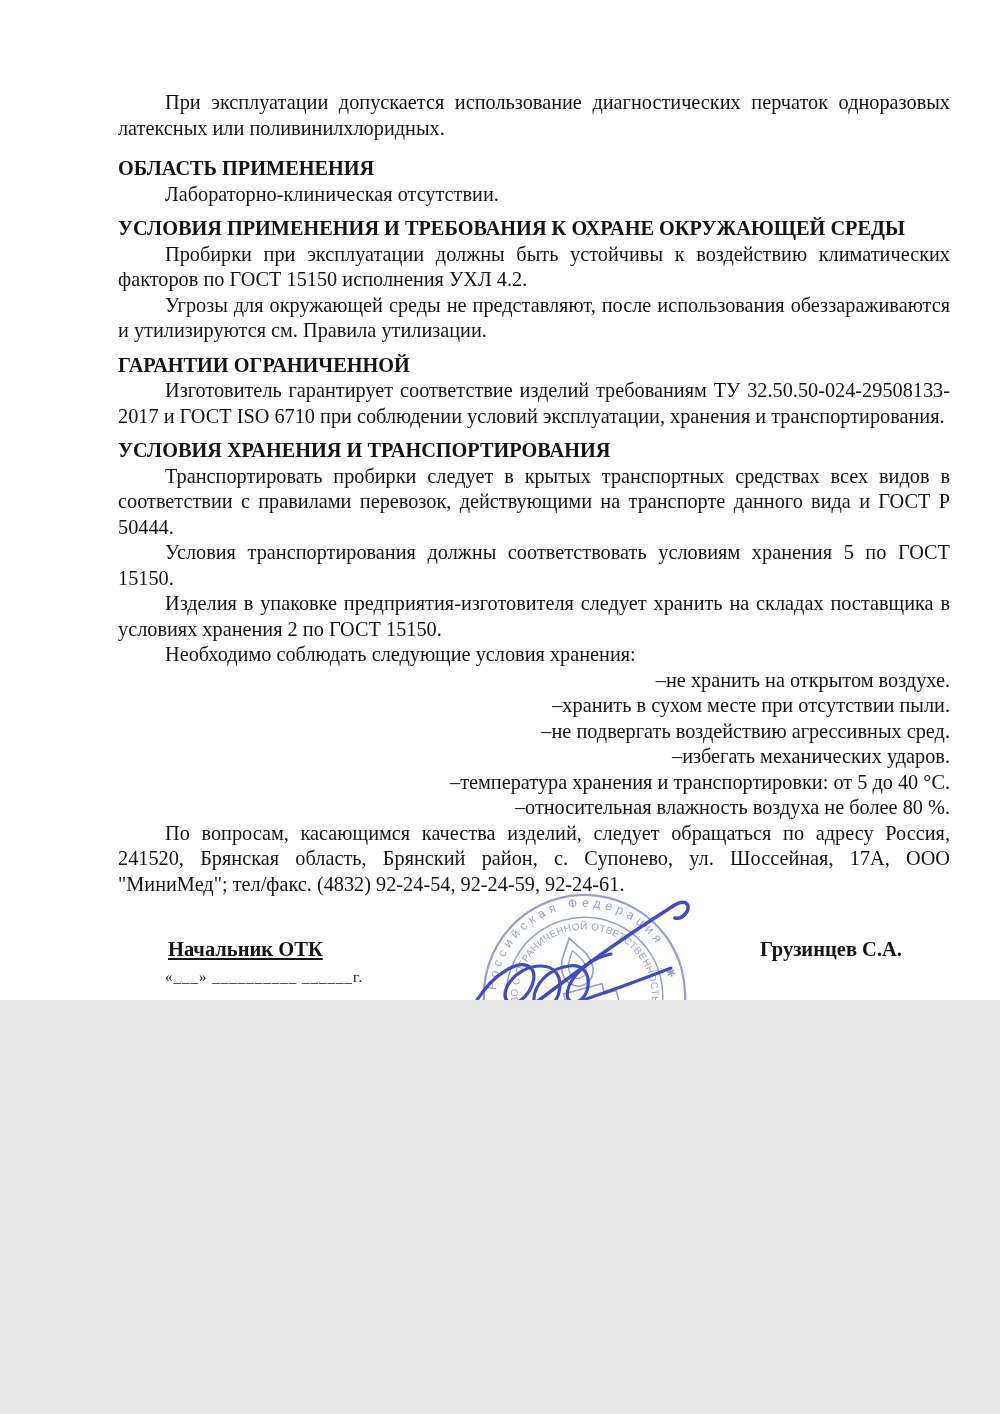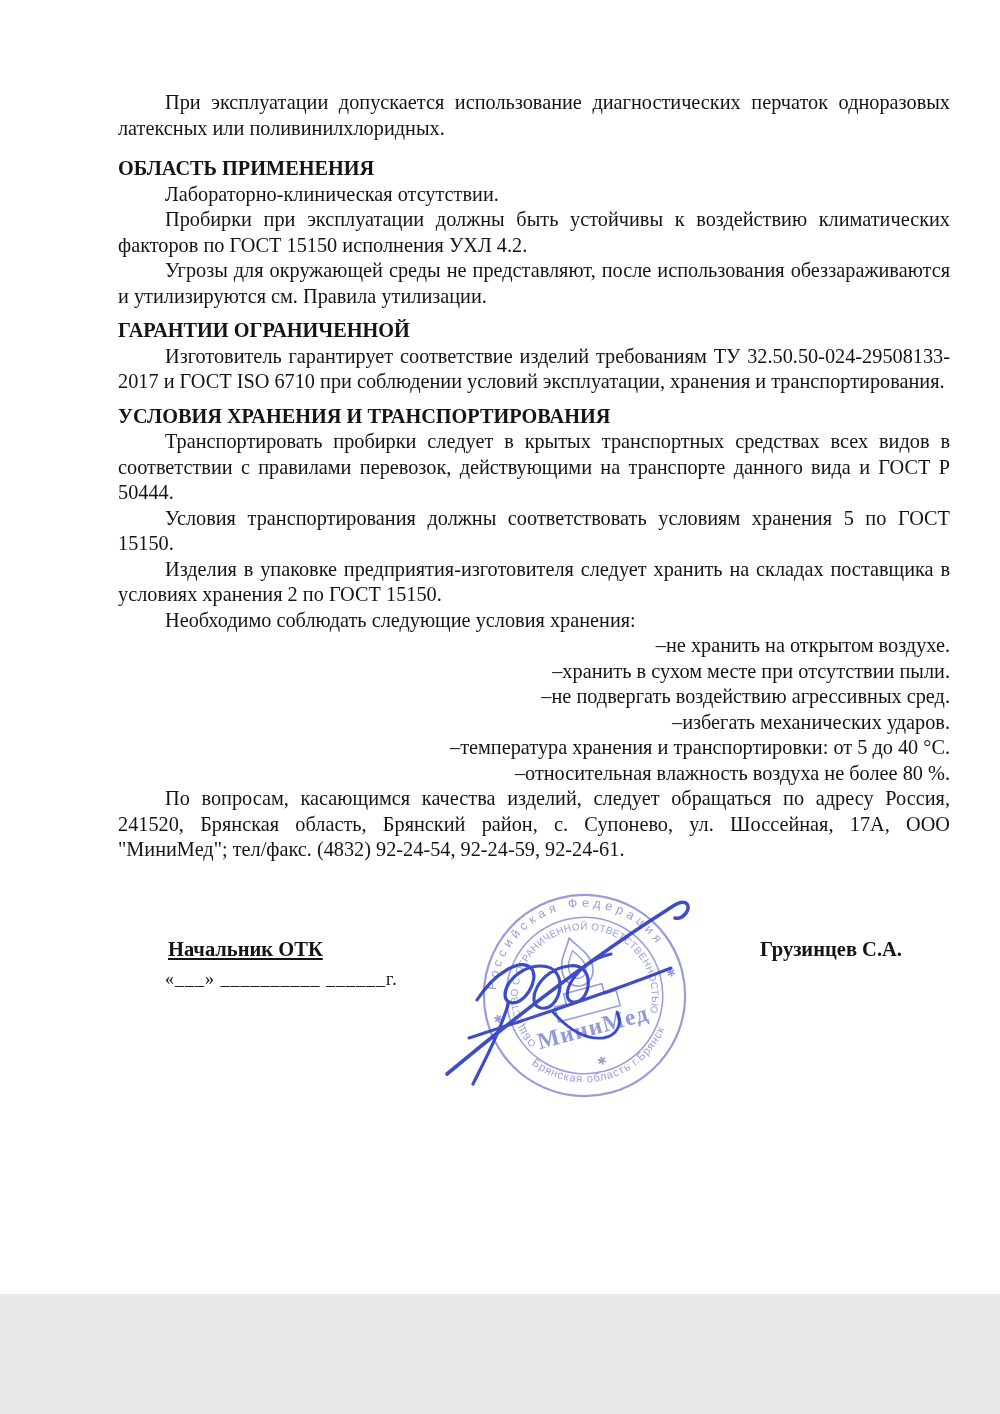--- a/index.html
+++ b/index.html
@@ -5,7 +5,7 @@
   html,body{margin:0;padding:0;background:#e8e8e8;}
   .page{
     position:relative;
-    width:1000px;height:1294px;
+    width:1000px;height:1000px;
     margin:0 auto;
     background:#ffffff;
     font-family:"Liberation Serif", serif;

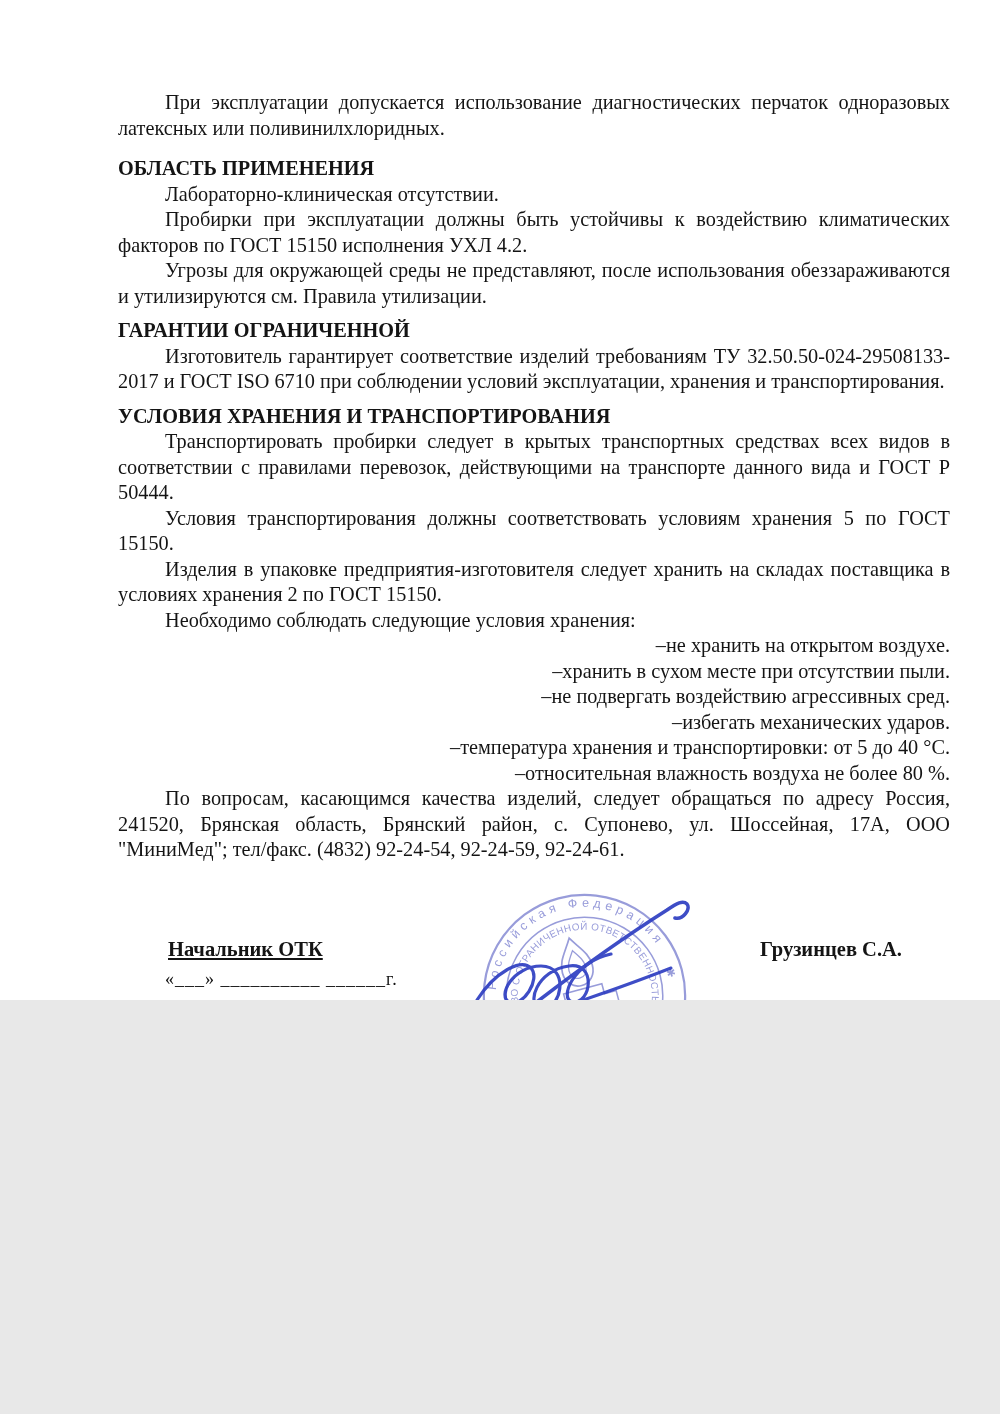--- a/index.html
+++ b/index.html
@@ -55,6 +55,7 @@
     <div class="hd first">ОБЛАСТЬ ПРИМЕНЕНИЯ</div>
     <p>Лабораторно-клиническая отсутствии.</p>
 
+    <div class="hd">УСЛОВИЯ ПРИМЕНЕНИЯ И ТРЕБОВАНИЯ К ОХРАНЕ ОКРУЖАЮЩЕЙ СРЕДЫ</div>
     <p>Пробирки при эксплуатации должны быть устойчивы к воздействию климатических факторов по ГОСТ 15150 исполнения УХЛ 4.2.</p>
     <p>Угрозы для окружающей среды не представляют, после использования обеззараживаются и утилизируются см. Правила утилизации.</p>
 

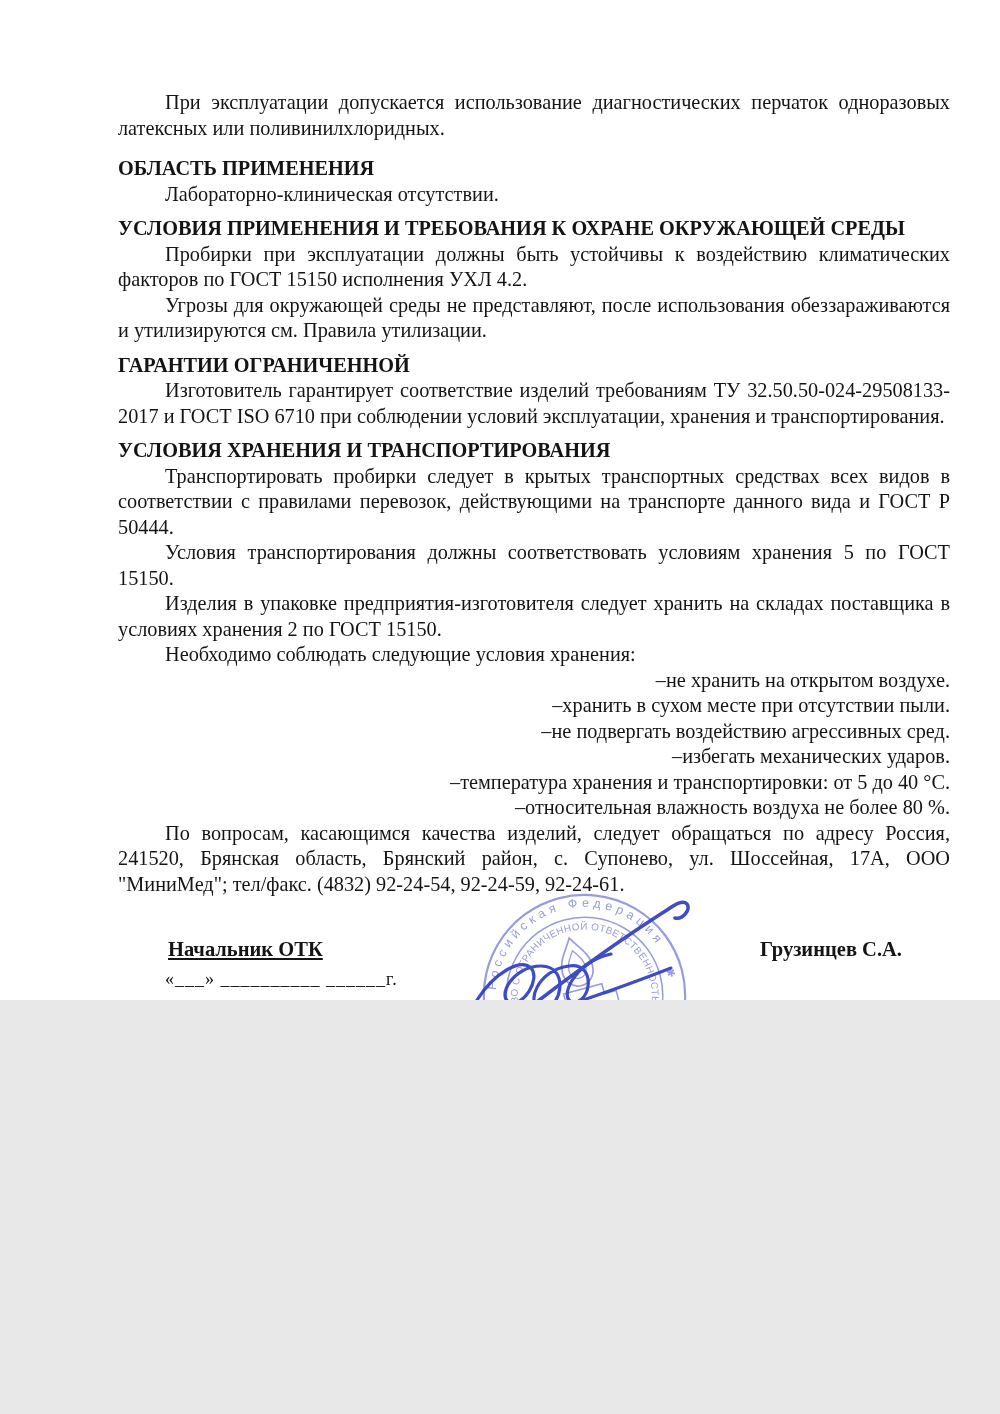--- a/index.html
+++ b/index.html
@@ -33,7 +33,7 @@
   .sig-name{left:760px;}
   .sig-date{
     position:absolute;left:165px;top:969px;
-    font-size:18px;letter-spacing:1px;white-space:nowrap;
+    font-size:15px;letter-spacing:1px;white-space:nowrap;
   }
   .stamp{
     position:absolute;left:477px;top:888px;

